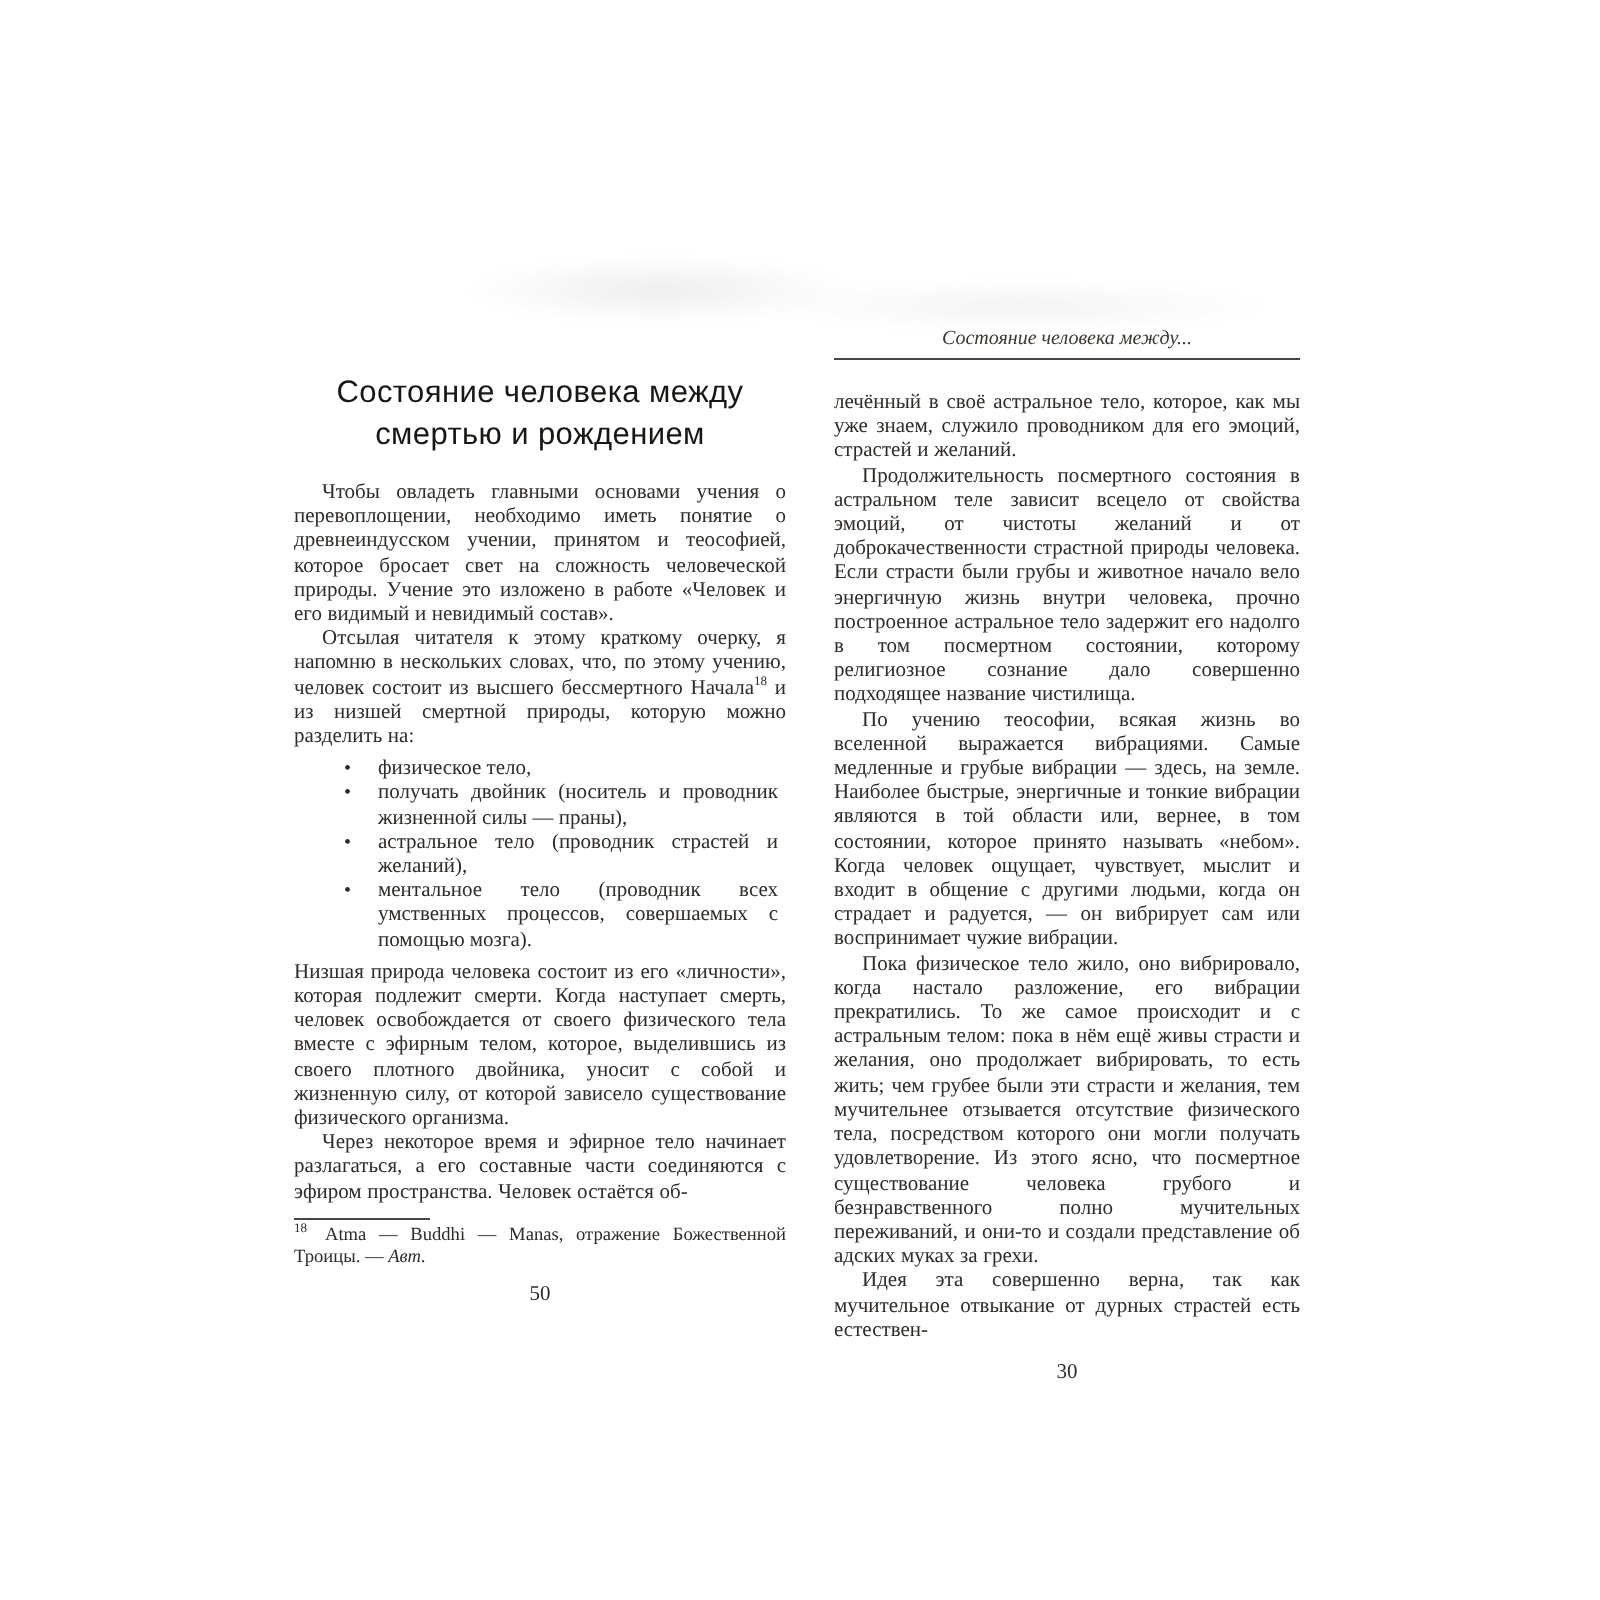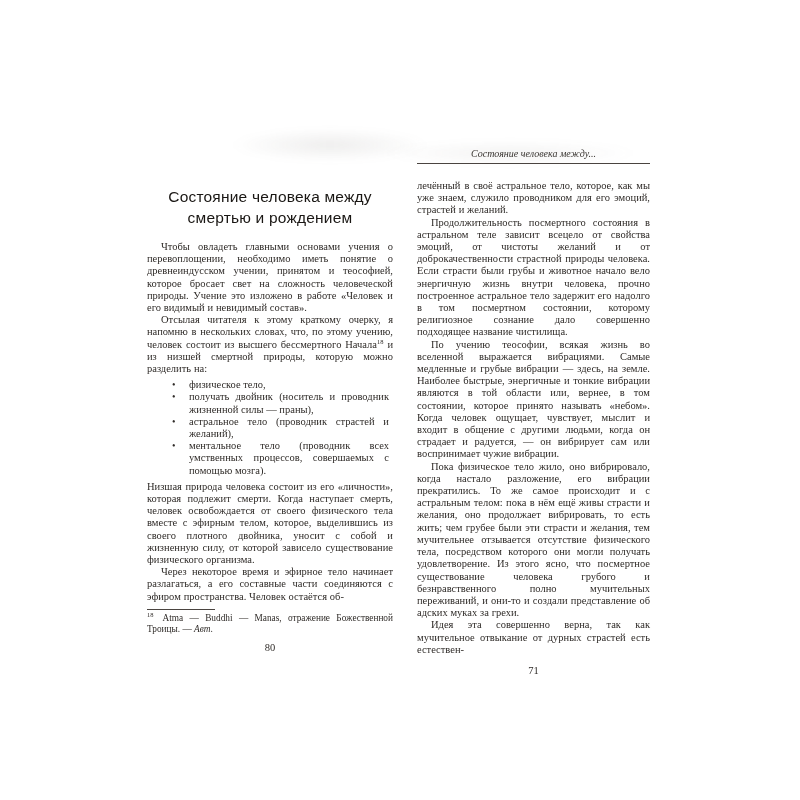--- a/index.html
+++ b/index.html
@@ -22,7 +22,7 @@
 
   .page{position:absolute;}
   .page-left{left:147px;top:186px;width:246px;}
-  .page-right{left:417px;top:148px;width:233px;}
+  .page-right{left:417px;top:164px;width:233px;}
 
   .chapter-title{
     font-family:"Liberation Sans",sans-serif;font-weight:normal;

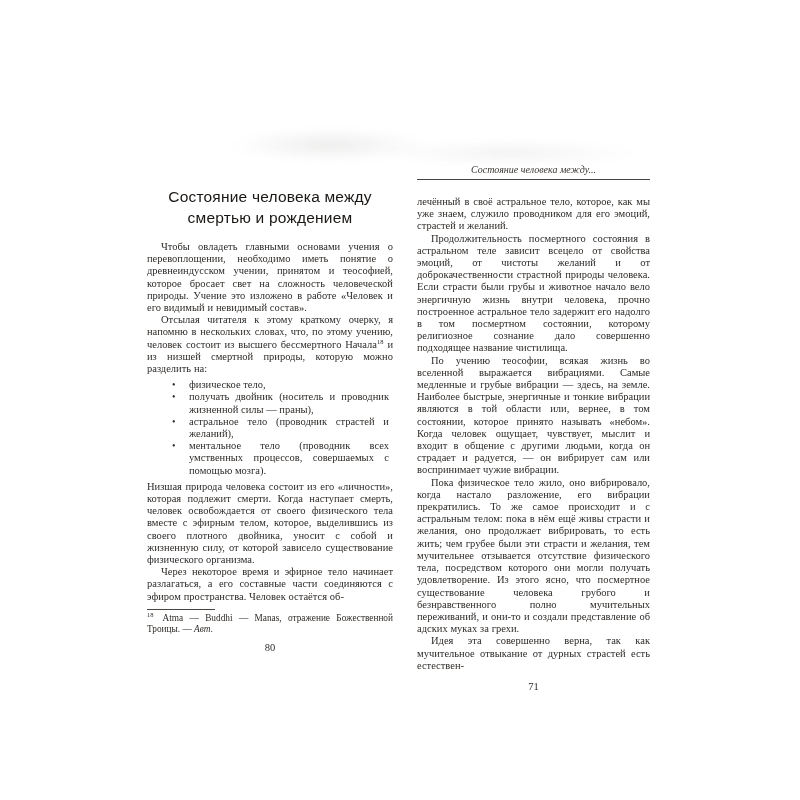--- a/index.html
+++ b/index.html
@@ -93,7 +93,7 @@
     <div class="footnote-rule"></div>
     <p class="footnote"><sup>18</sup><span>Atma — Buddhi — Manas, отражение Божественной Троицы. — </span><span class="author">Авт.</span></p>
 
-    <div class="pagenum">80</div>
+    <div class="pagenum">50</div>
   </div>
 
   <div class="page page-right">

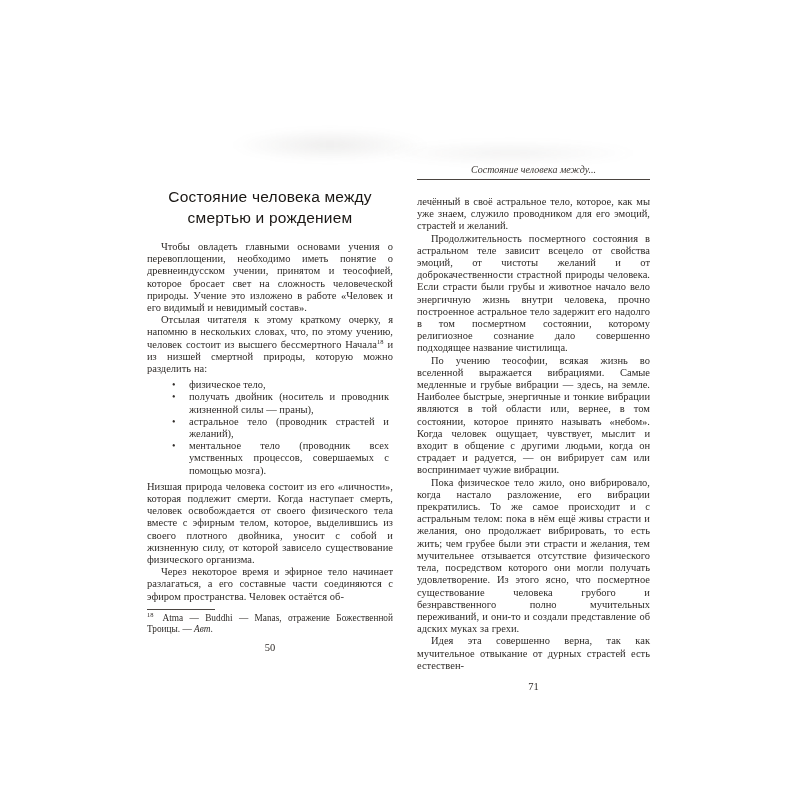--- a/index.html
+++ b/index.html
@@ -108,7 +108,7 @@
       <p class="ind">Идея эта совершенно верна, так как мучительное отвыкание от дурных страстей есть естествен-</p>
     </div>
 
-    <div class="pagenum">71</div>
+    <div class="pagenum">30</div>
   </div>
 
 </div>

